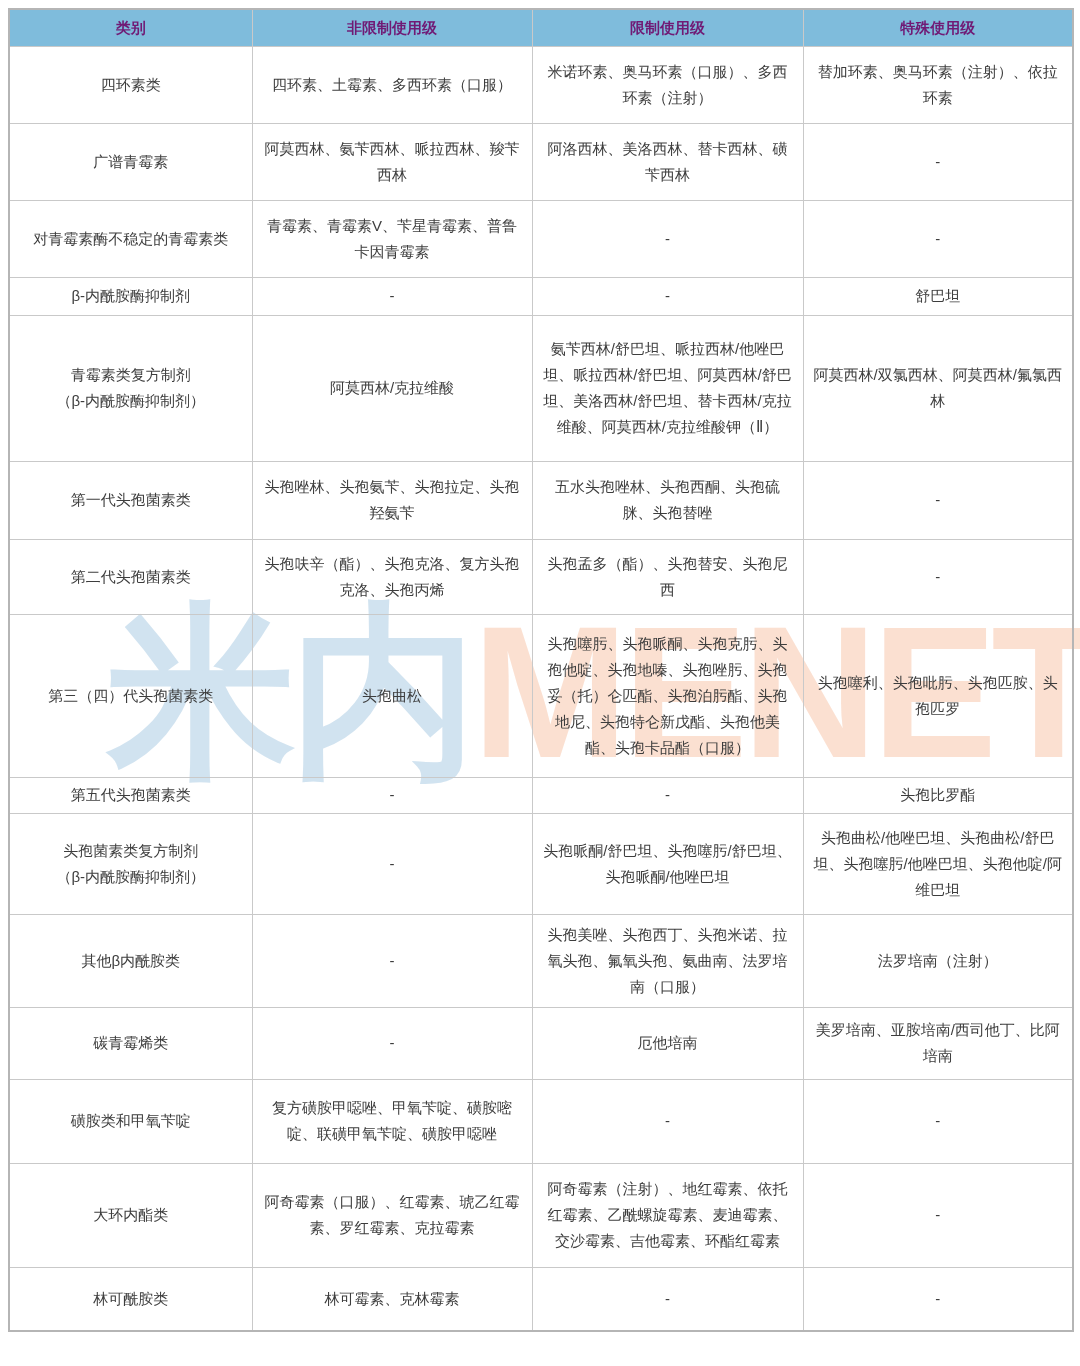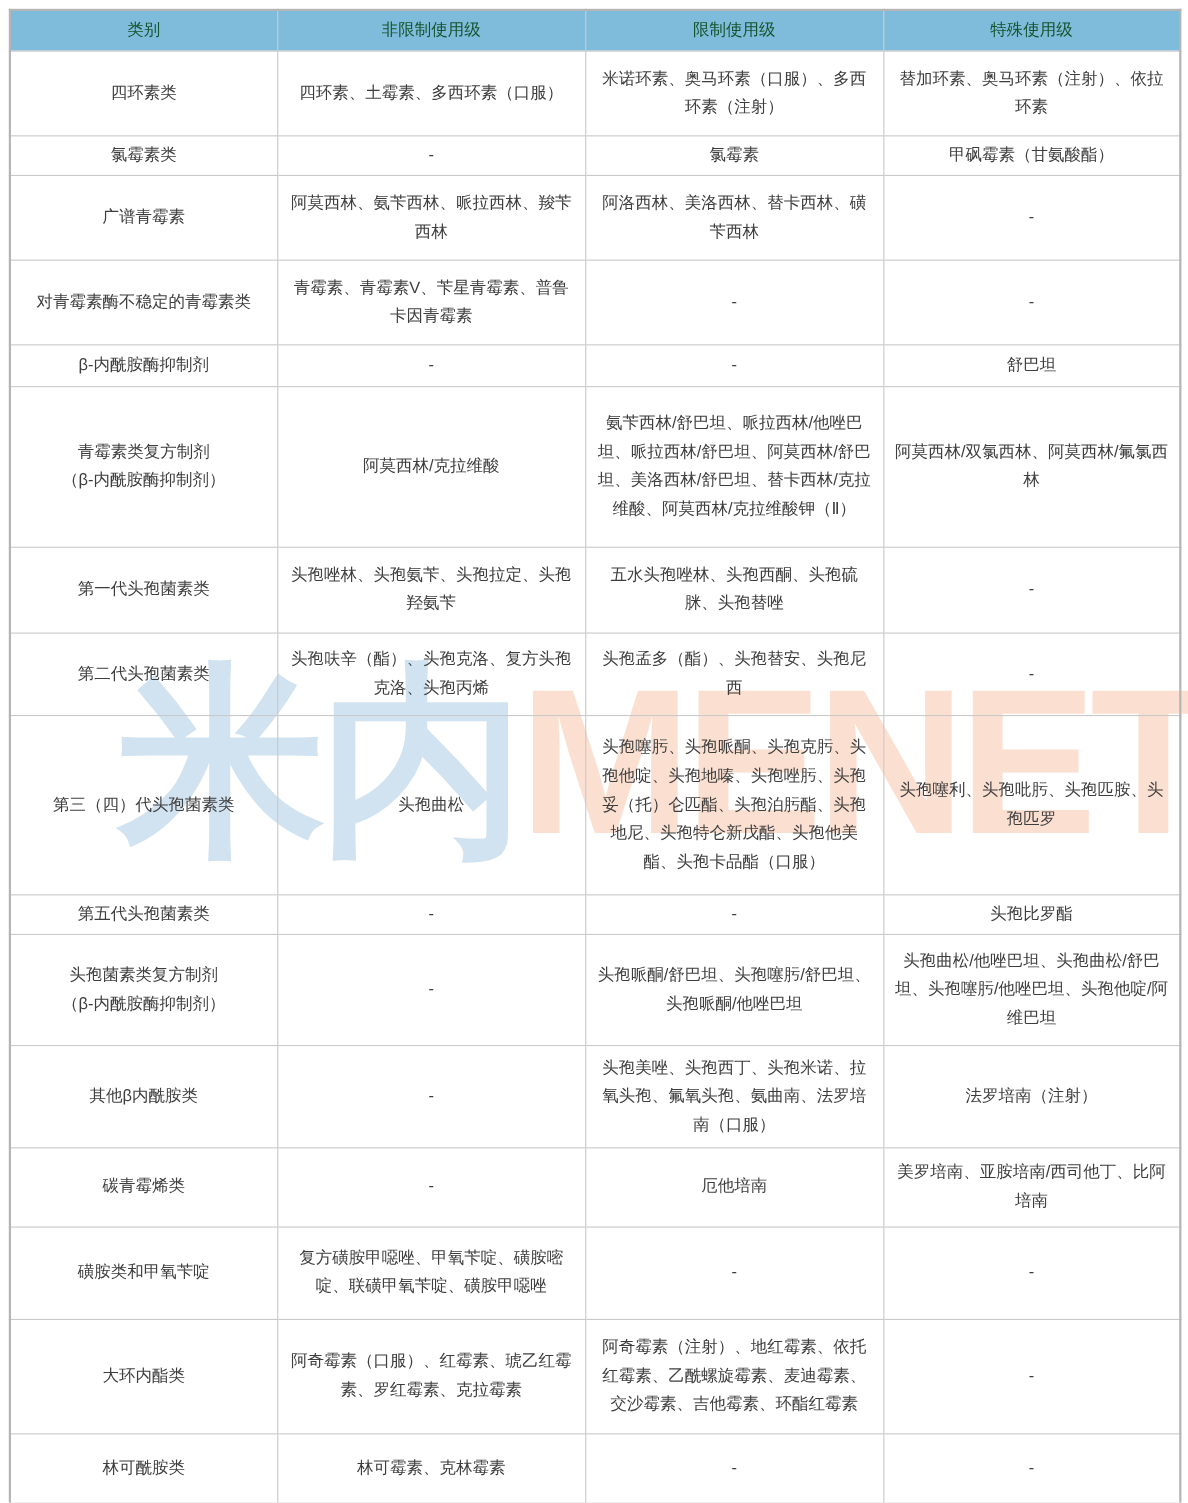--- a/index.html
+++ b/index.html
@@ -30,7 +30,7 @@
     background:transparent;
   }
   table.grid th{
-    background:#7fbcdc;color:#14532d;font-weight:400;
+    background:#7fbcdc;color:#701a75;font-weight:700;
     padding:4px 6px;
   }
   td.cat{white-space:pre-line;word-break:keep-all;}

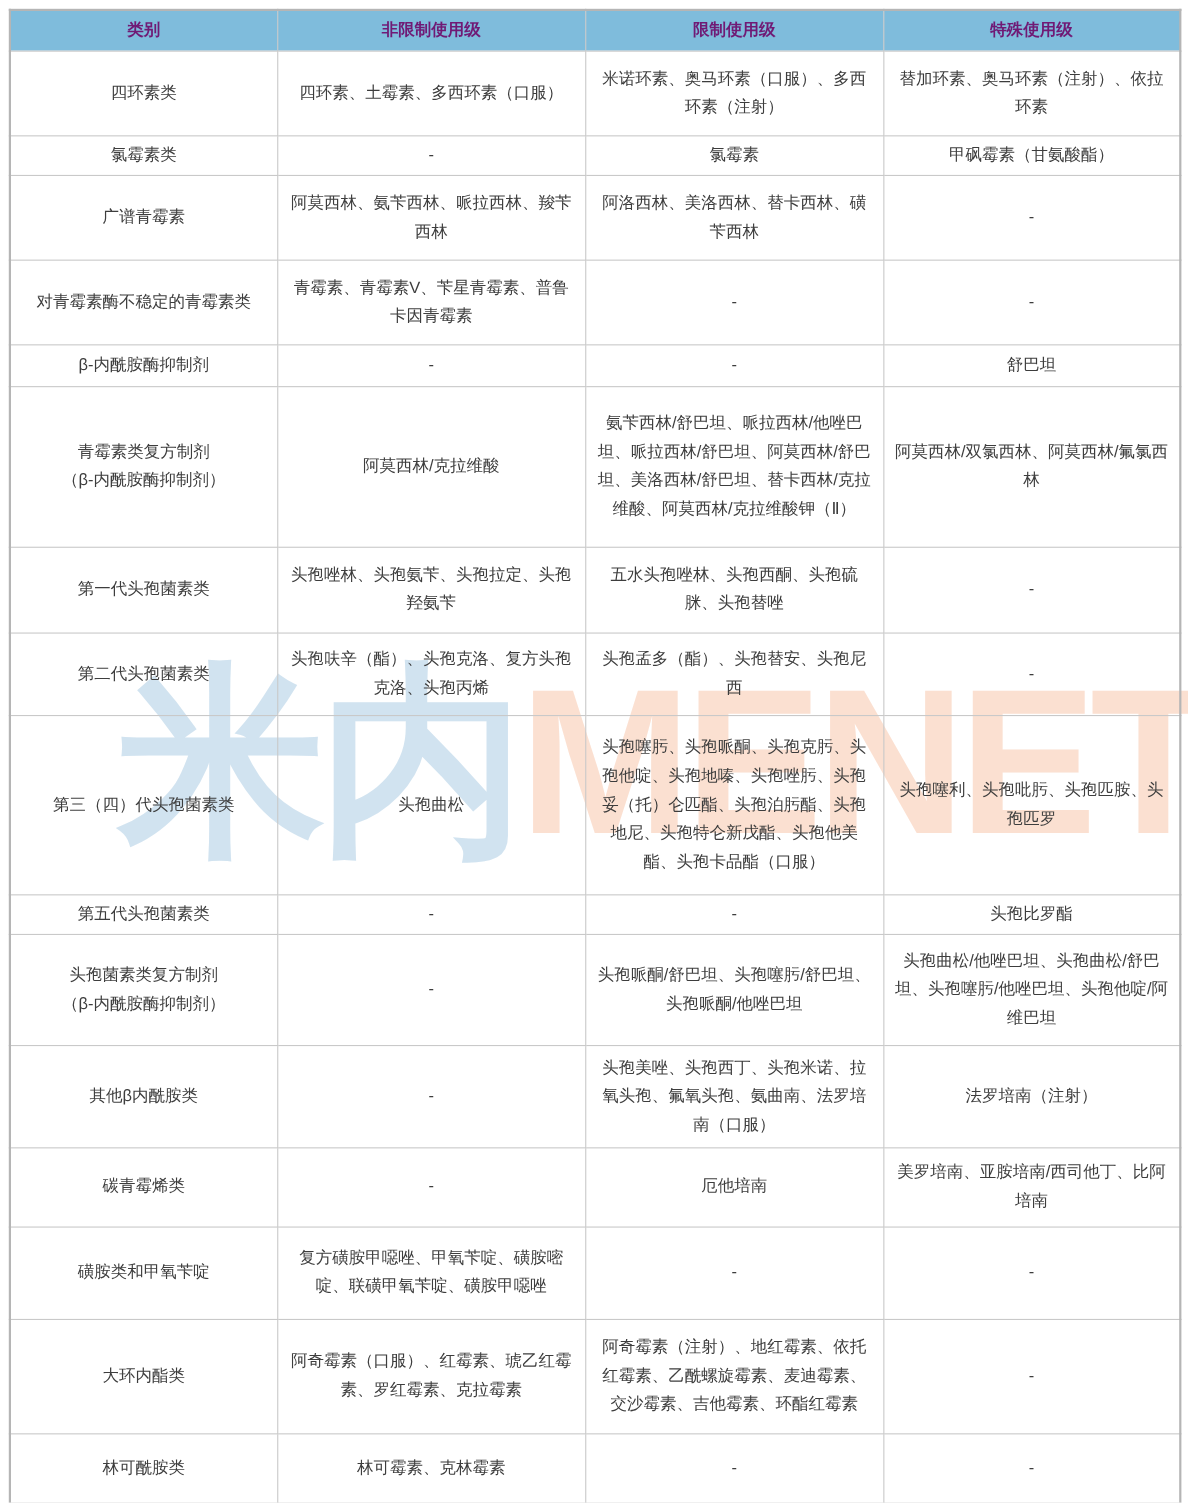--- a/index.html
+++ b/index.html
@@ -64,12 +64,6 @@
           <td>四环素、土霉素、多西环素（口服）</td>
           <td>米诺环素、奥马环素（口服）、多西环素（注射）</td>
           <td>替加环素、奥马环素（注射）、依拉环素</td>
-        </tr>
-        <tr style="height: 36px;">
-          <td class="cat">氯霉素类</td>
-          <td>-</td>
-          <td>氯霉素</td>
-          <td>甲砜霉素（甘氨酸酯）</td>
         </tr>
         <tr style="height: 77px;">
           <td class="cat">广谱青霉素</td>

